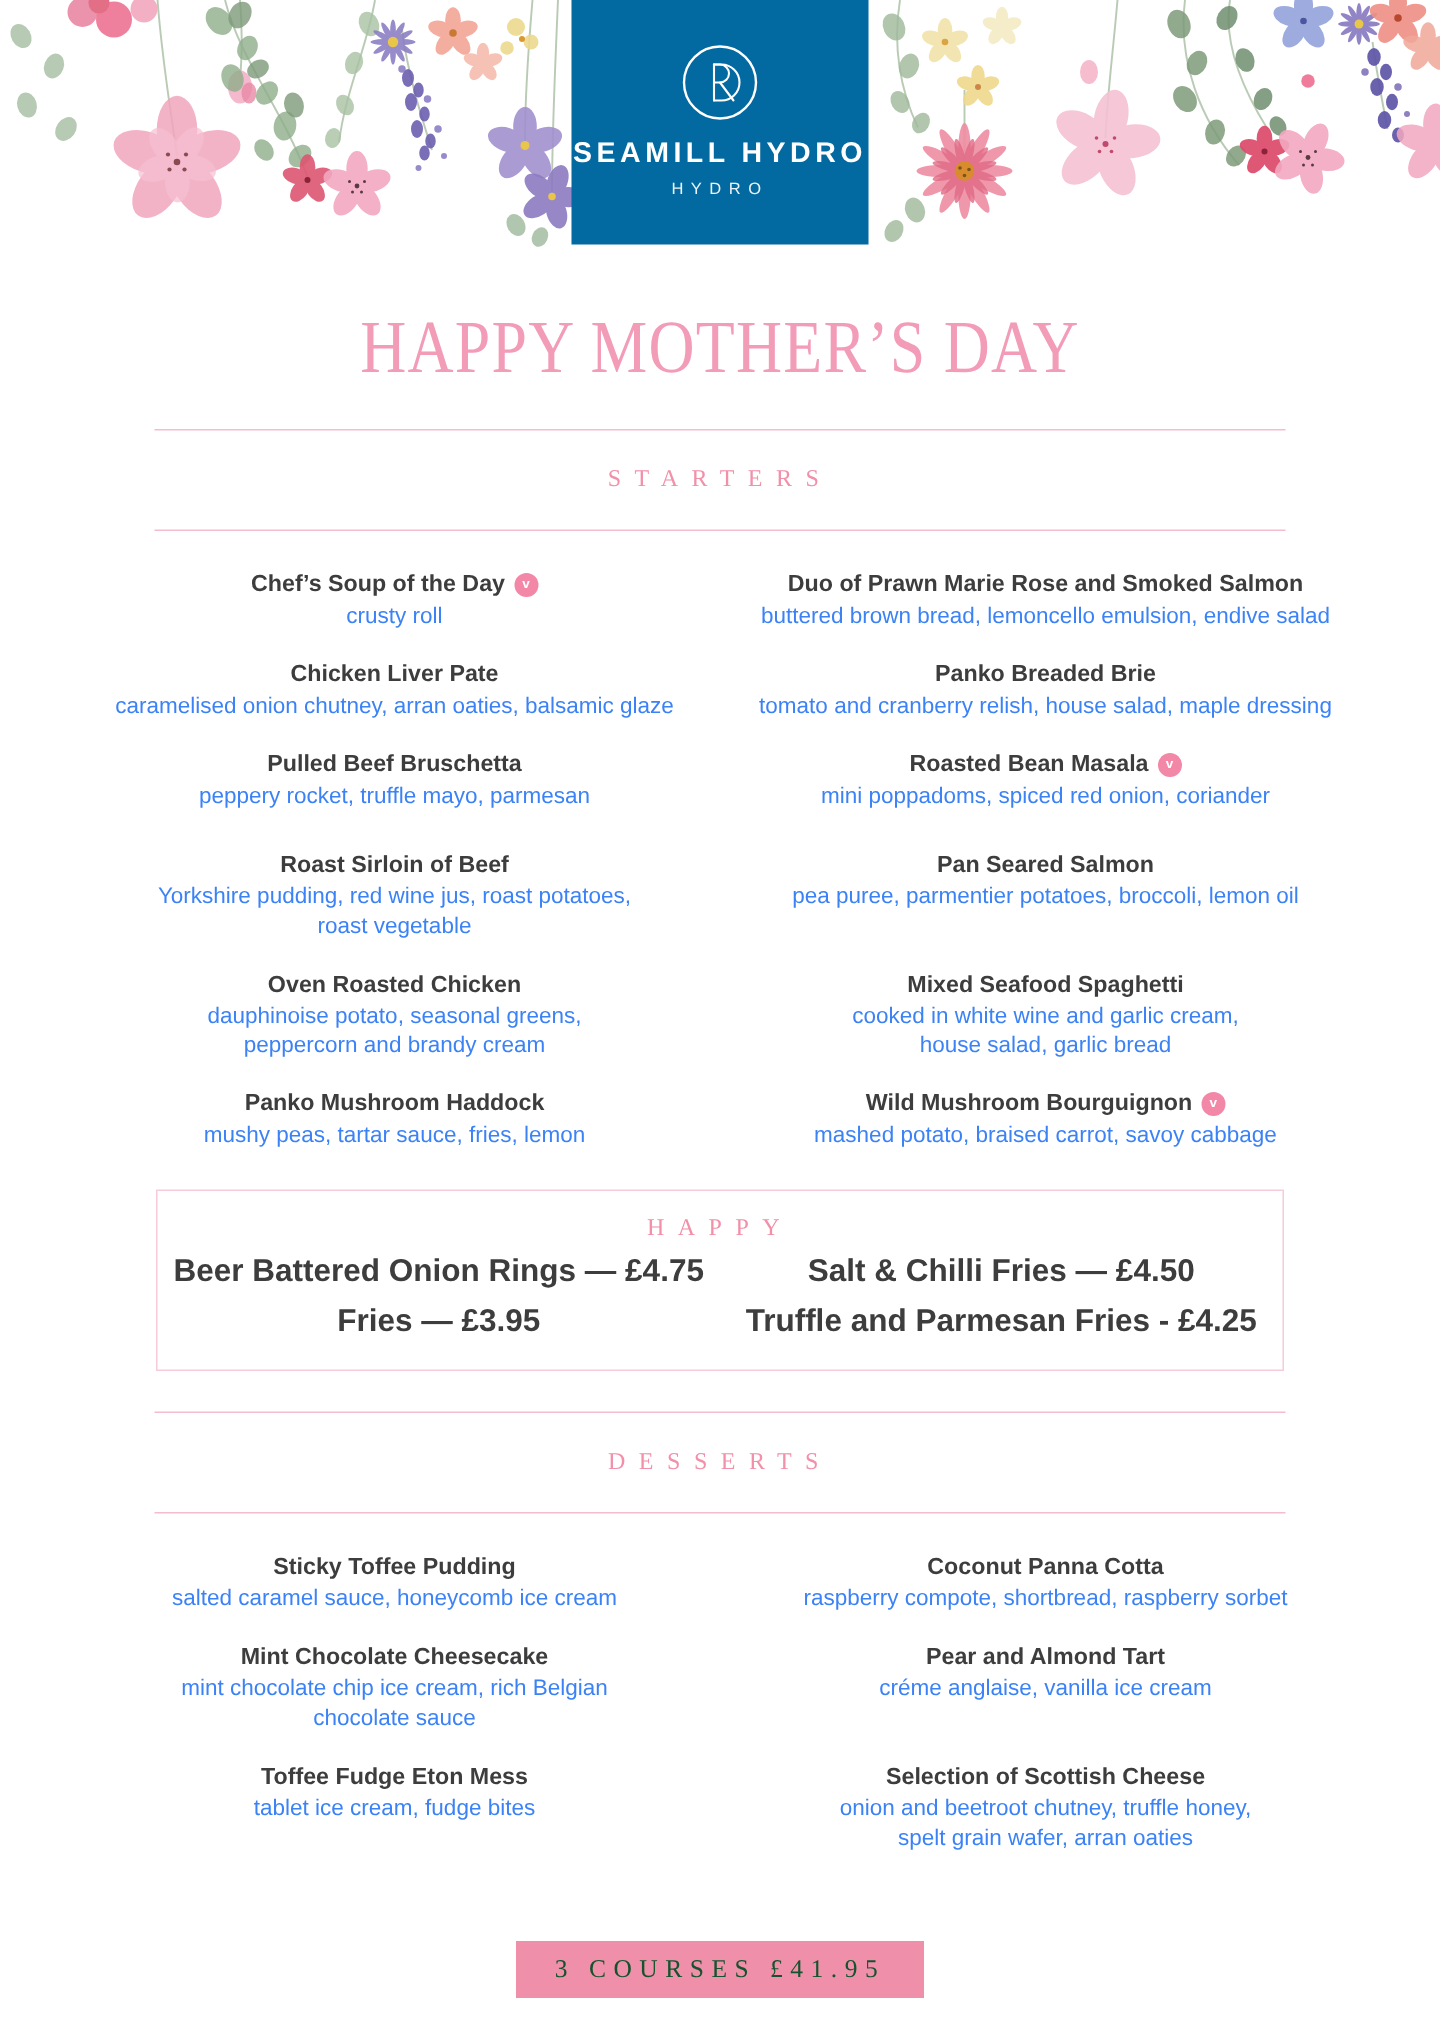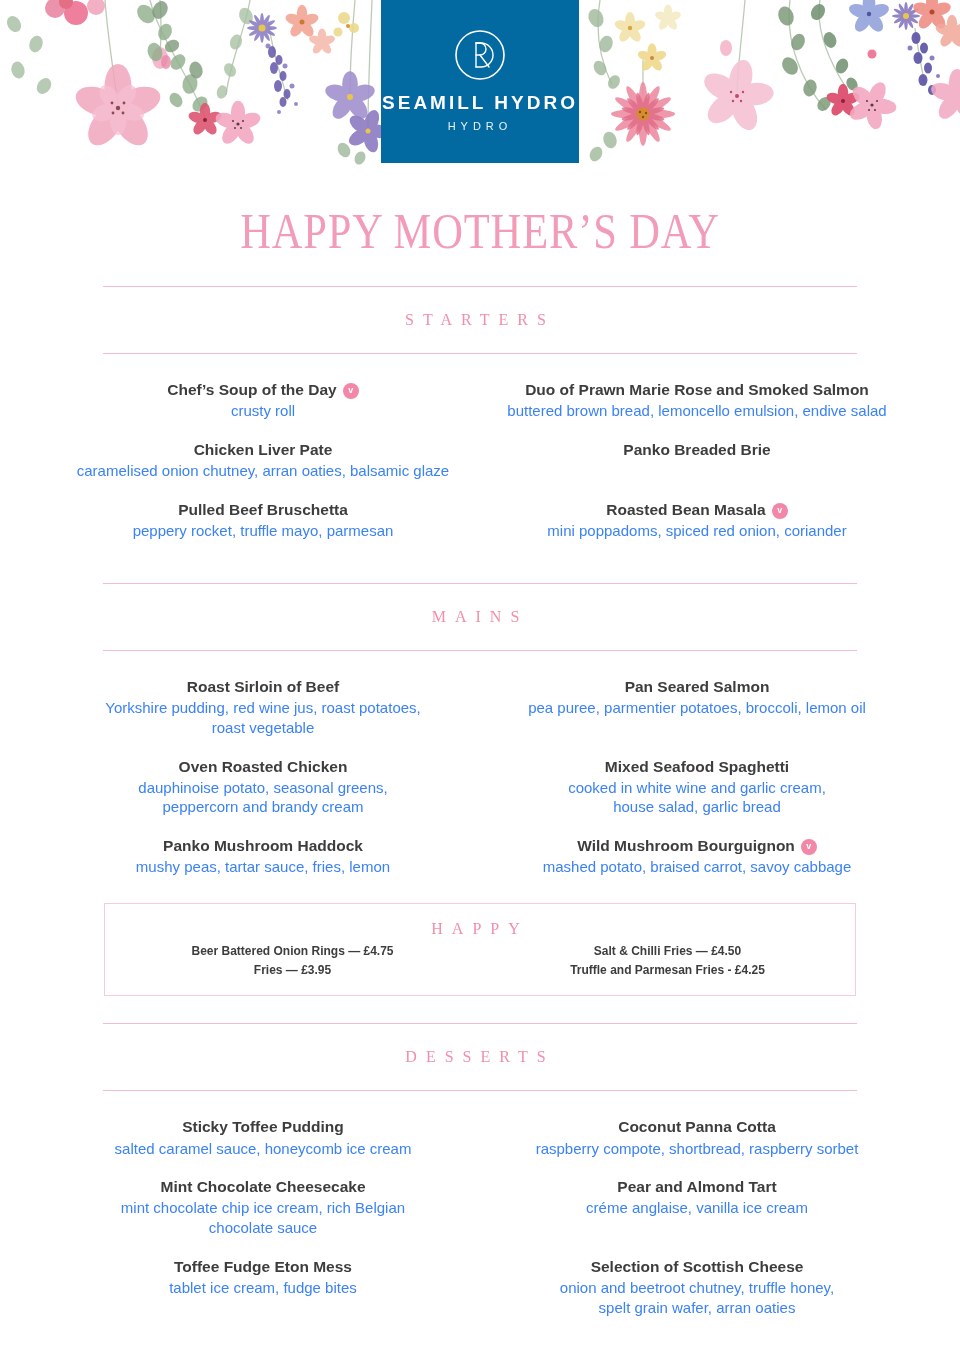--- a/index.html
+++ b/index.html
@@ -377,6 +377,7 @@
     <div class="col">
       <div class="item">
         <div class="item-name">Panko Breaded Brie</div>
+        <div class="item-desc">tomato and cranberry relish, house salad, maple dressing</div>
       </div>
       <div class="item">
         <div class="item-name">Pulled Beef Bruschetta</div>

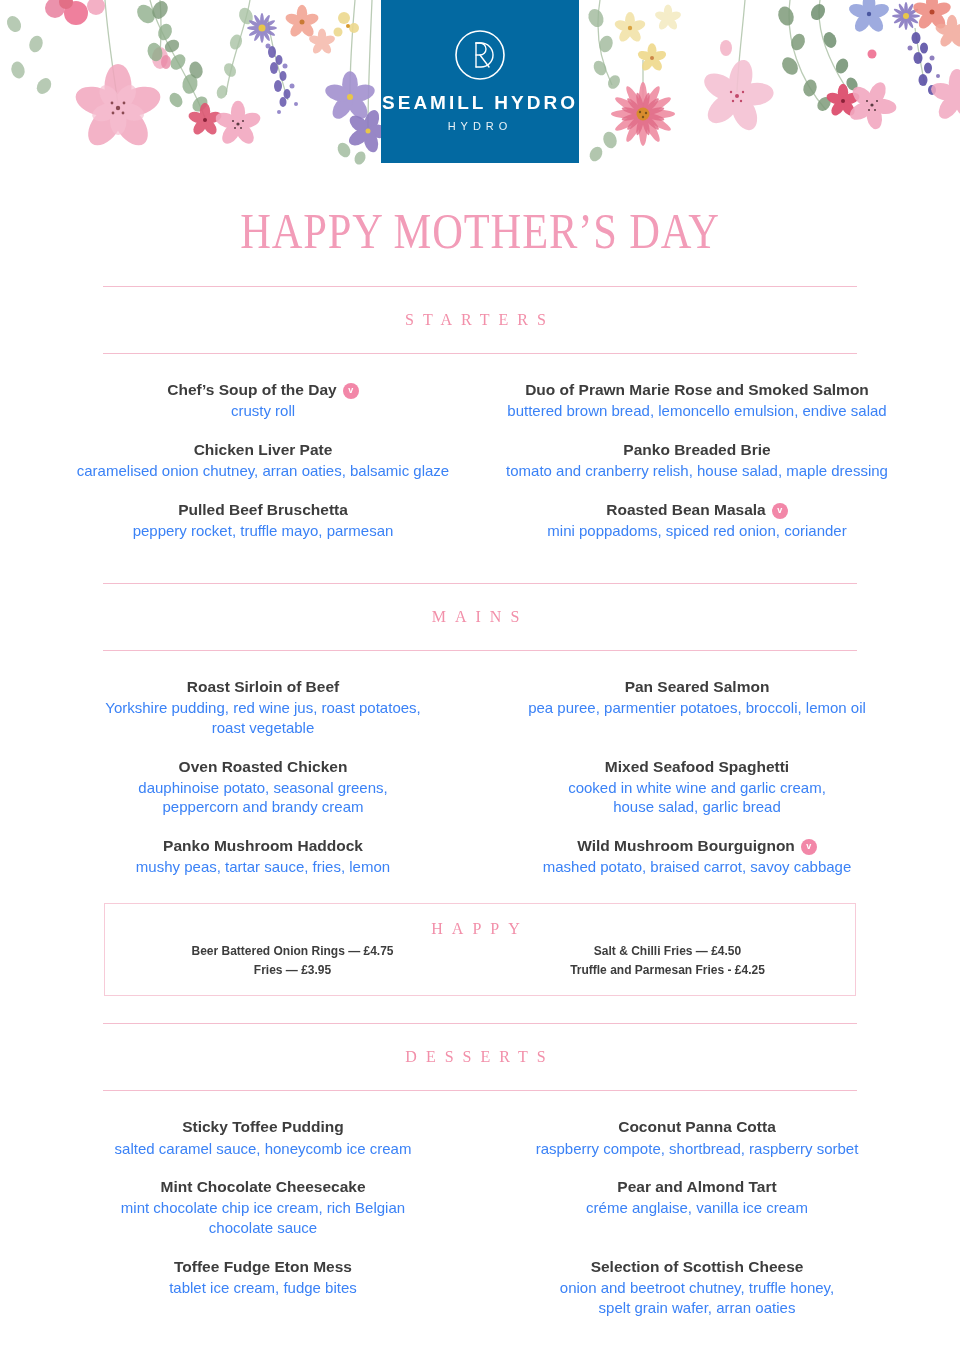--- a/index.html
+++ b/index.html
@@ -390,9 +390,6 @@
     </div>
   </div>
 
-  <div class="section section-mains">
-    <div class="section-header">MAINS</div>
-  </div>
   <div class="cols">
     <div class="col">
       <div class="item">

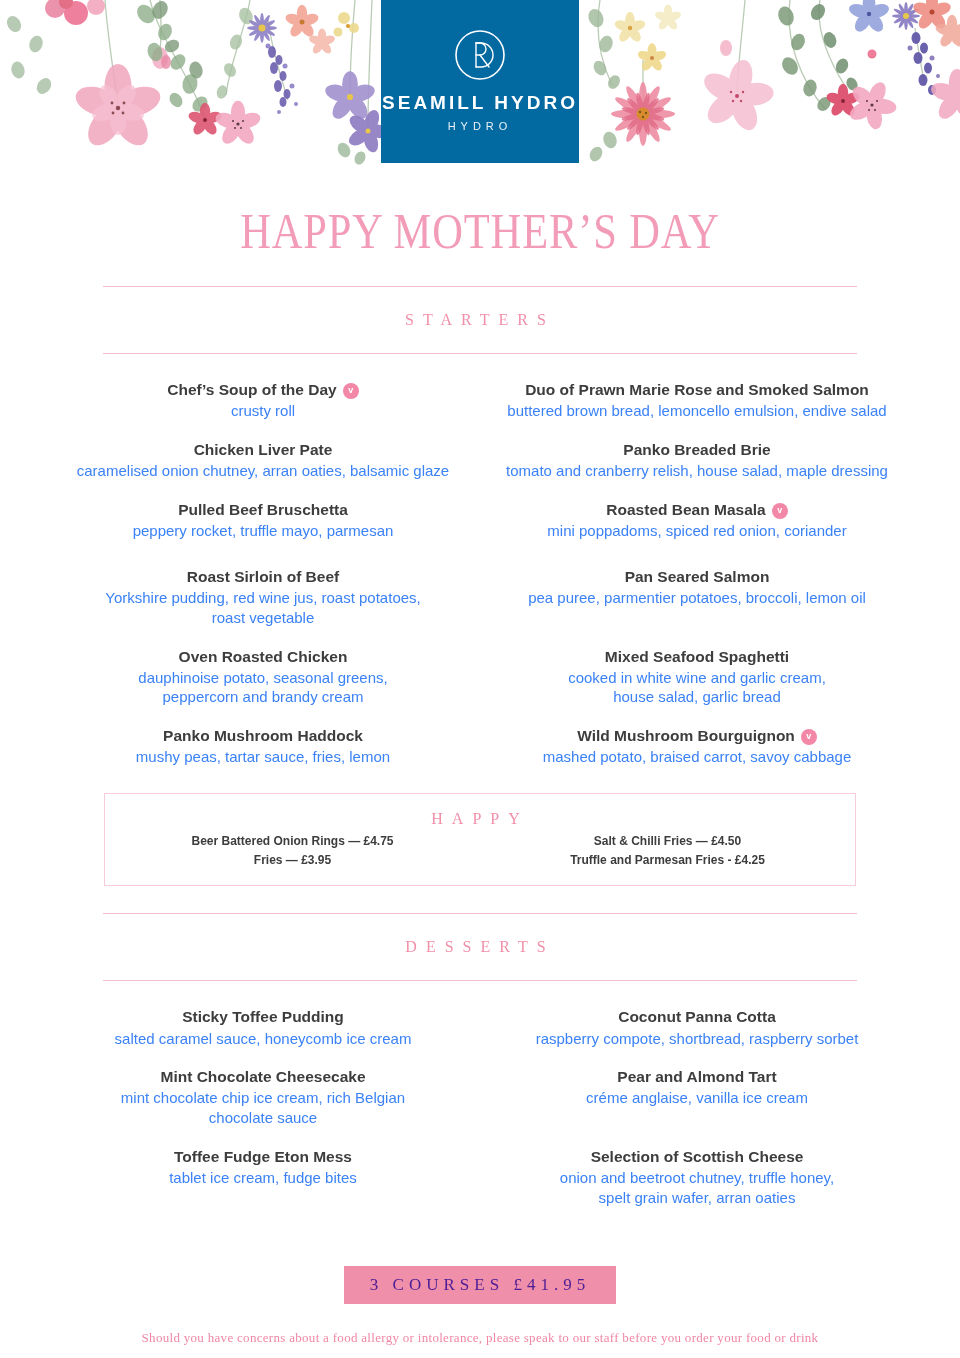--- a/index.html
+++ b/index.html
@@ -90,7 +90,7 @@
   }
   .sides-col{text-align:center;}
   .side-item{
-    font-weight:bold;font-size:12px;color:#3D3D3D;line-height:1.55;
+    font-weight:bold;font-size:21px;color:#3D3D3D;line-height:1.55;
   }
   
   .offer-button{

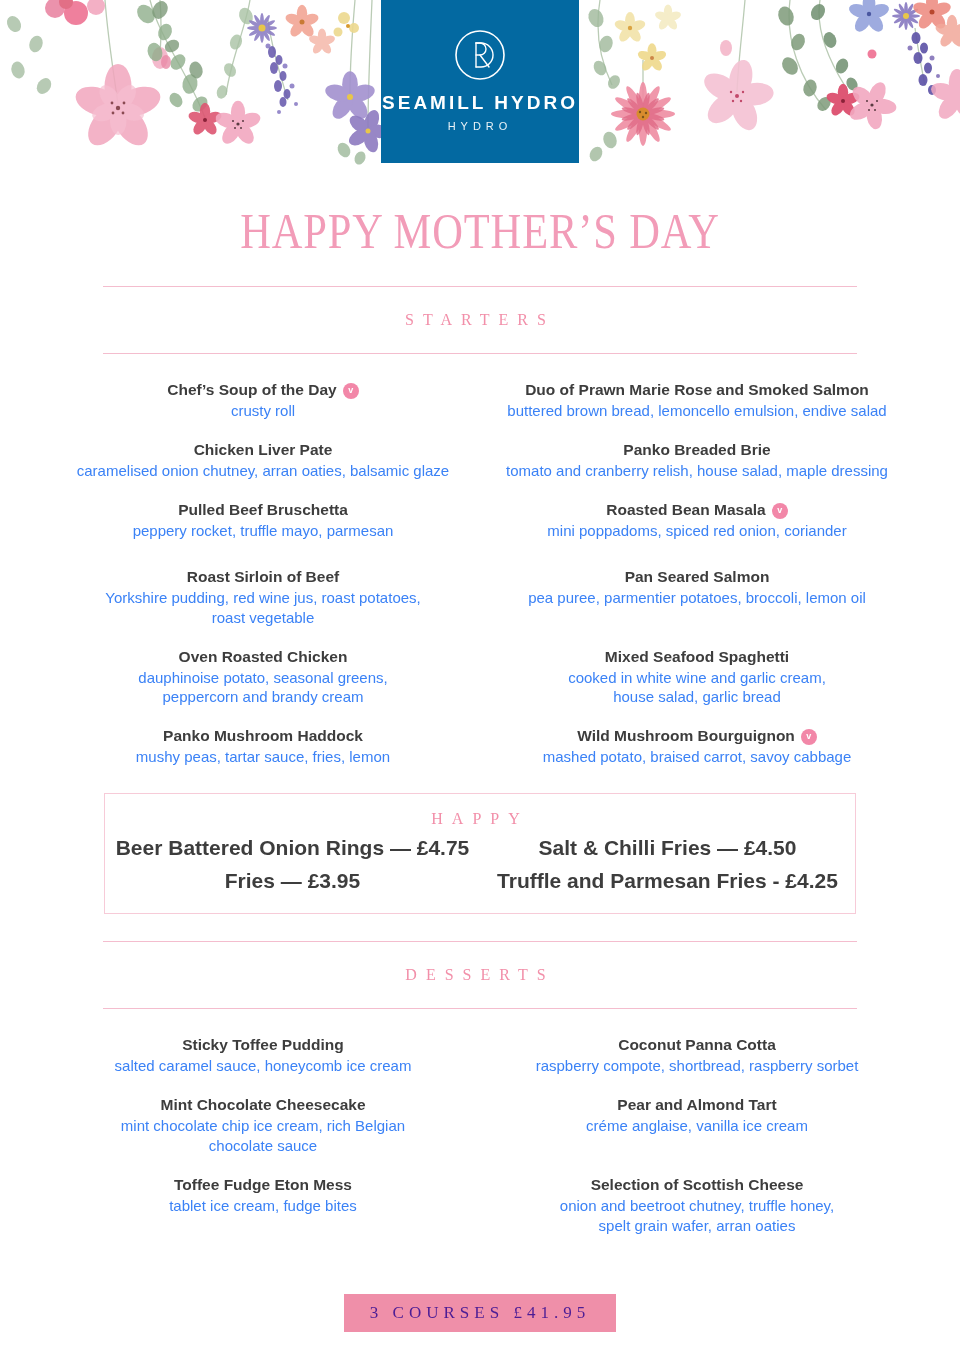--- a/index.html
+++ b/index.html
@@ -95,7 +95,7 @@
   
   .offer-button{
     display:block;width:fit-content;margin:58px auto 0;
-    background:#EF8FA9;color:#4c1d95;border:none;
+    background:#EF8FA9;color:#14532d;border:none;
     font-family:"Liberation Serif",serif;
     font-size:17px;letter-spacing:5px;
     padding:9px 26px;

